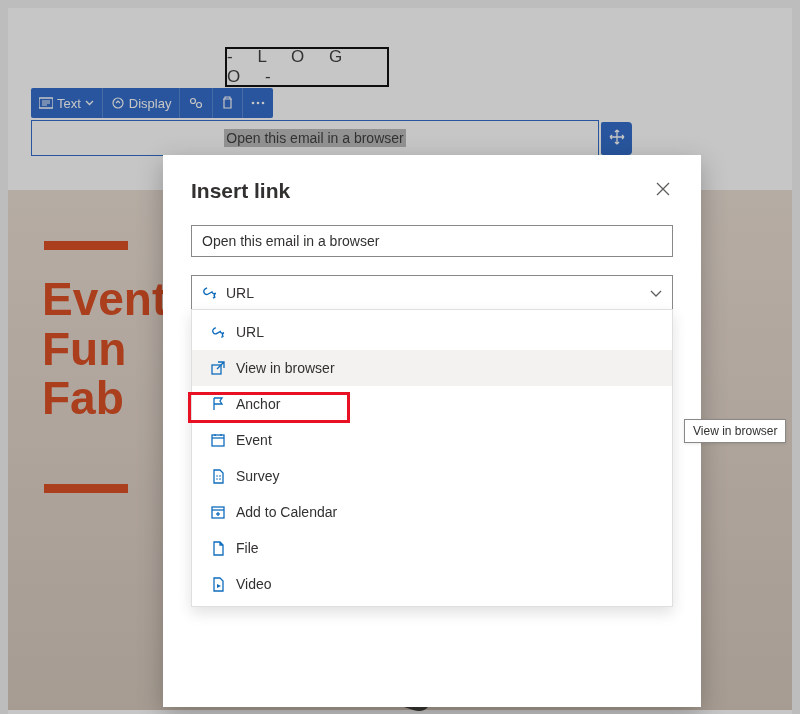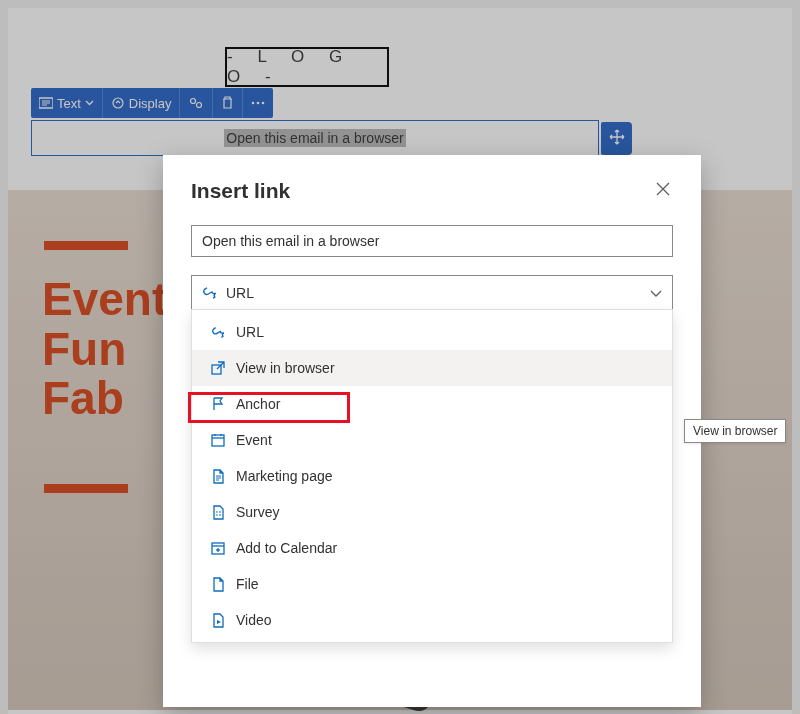--- a/index.html
+++ b/index.html
@@ -206,17 +206,6 @@
       <div class="dropdown-option">
         <span class="opt-icon">
             <svg width="13" height="15" viewBox="0 0 13 15">
-              <path d="M2 1 L8 1 L11 4 L11 14 L2 14 Z M8 1 L8 4 L11 4" stroke="#0f6cbd" stroke-width="1.3" fill="none"></path>
-              <line x1="4" y1="7" x2="9" y2="7" stroke="#0f6cbd" stroke-width="1"></line>
-              <line x1="4" y1="9" x2="9" y2="9" stroke="#0f6cbd" stroke-width="1"></line>
-              <line x1="4" y1="11" x2="7" y2="11" stroke="#0f6cbd" stroke-width="1"></line>
-            </svg>
-          </span>
-        <span>Marketing page</span>
-      </div>
-      <div class="dropdown-option">
-        <span class="opt-icon">
-            <svg width="13" height="15" viewBox="0 0 13 15">
               <path d="M2 1 L8 1 L11 4 L11 14 L2 14 Z" stroke="#0f6cbd" stroke-width="1.3" fill="none"></path>
               <circle cx="5" cy="7" r="0.8" fill="#0f6cbd"></circle>
               <circle cx="5" cy="10" r="0.8" fill="#0f6cbd"></circle>

